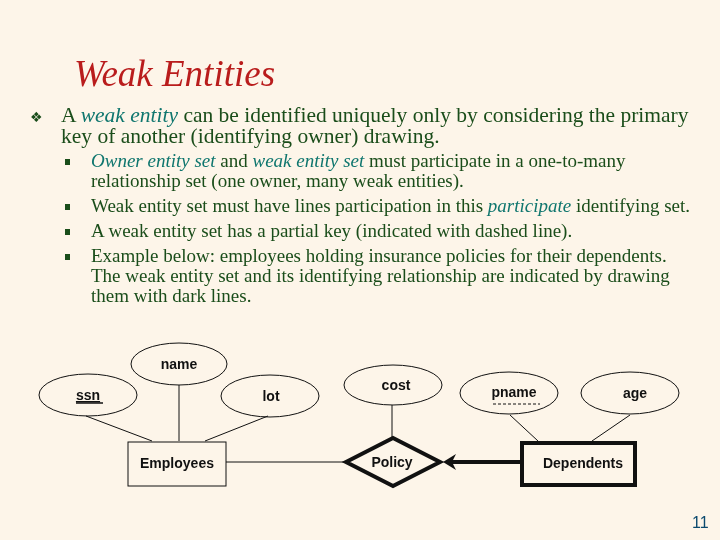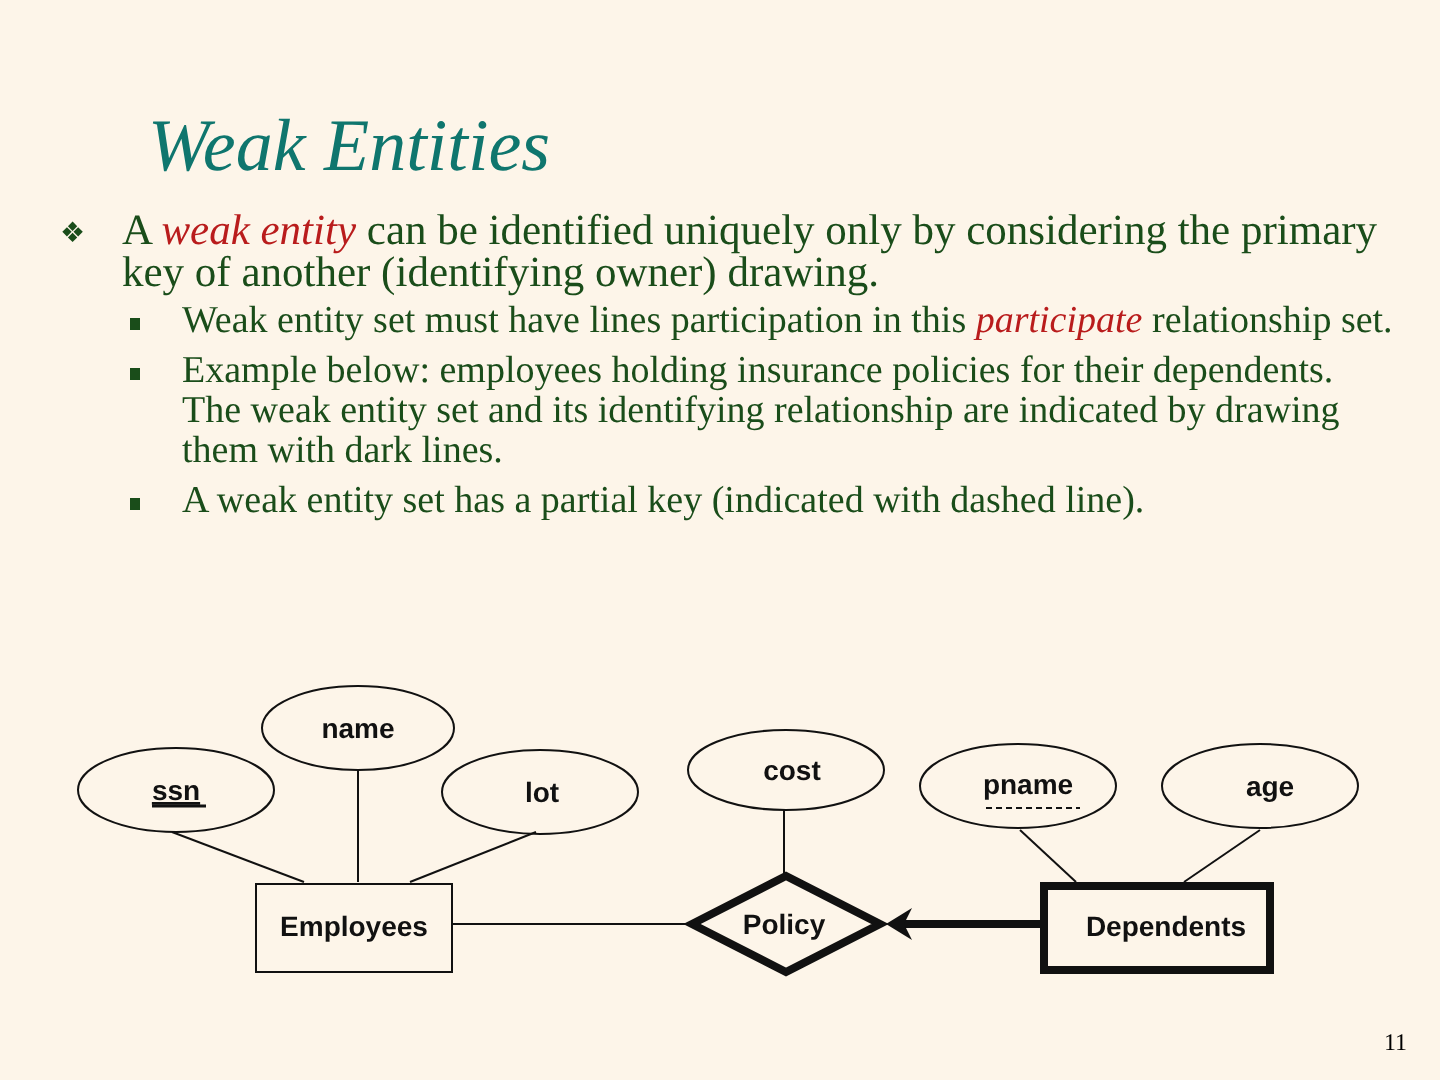--- a/index.html
+++ b/index.html
@@ -5,7 +5,7 @@
   html, body { margin:0; padding:0; }
   body { width:720px; height:540px; background:#fdf5e9; position:relative; overflow:hidden;
          font-family:"Liberation Serif", "DejaVu Serif", serif; }
-  .title { position:absolute; left:74px; top:52px; font-size:37px; font-style:italic; color:#0f766e;
+  .title { position:absolute; left:74px; top:52px; font-size:37px; font-style:italic; color:#b91c1c;
            font-family:"Liberation Serif", serif; }
   .red { color:#b91c1c; font-style:italic; }
   .it { }

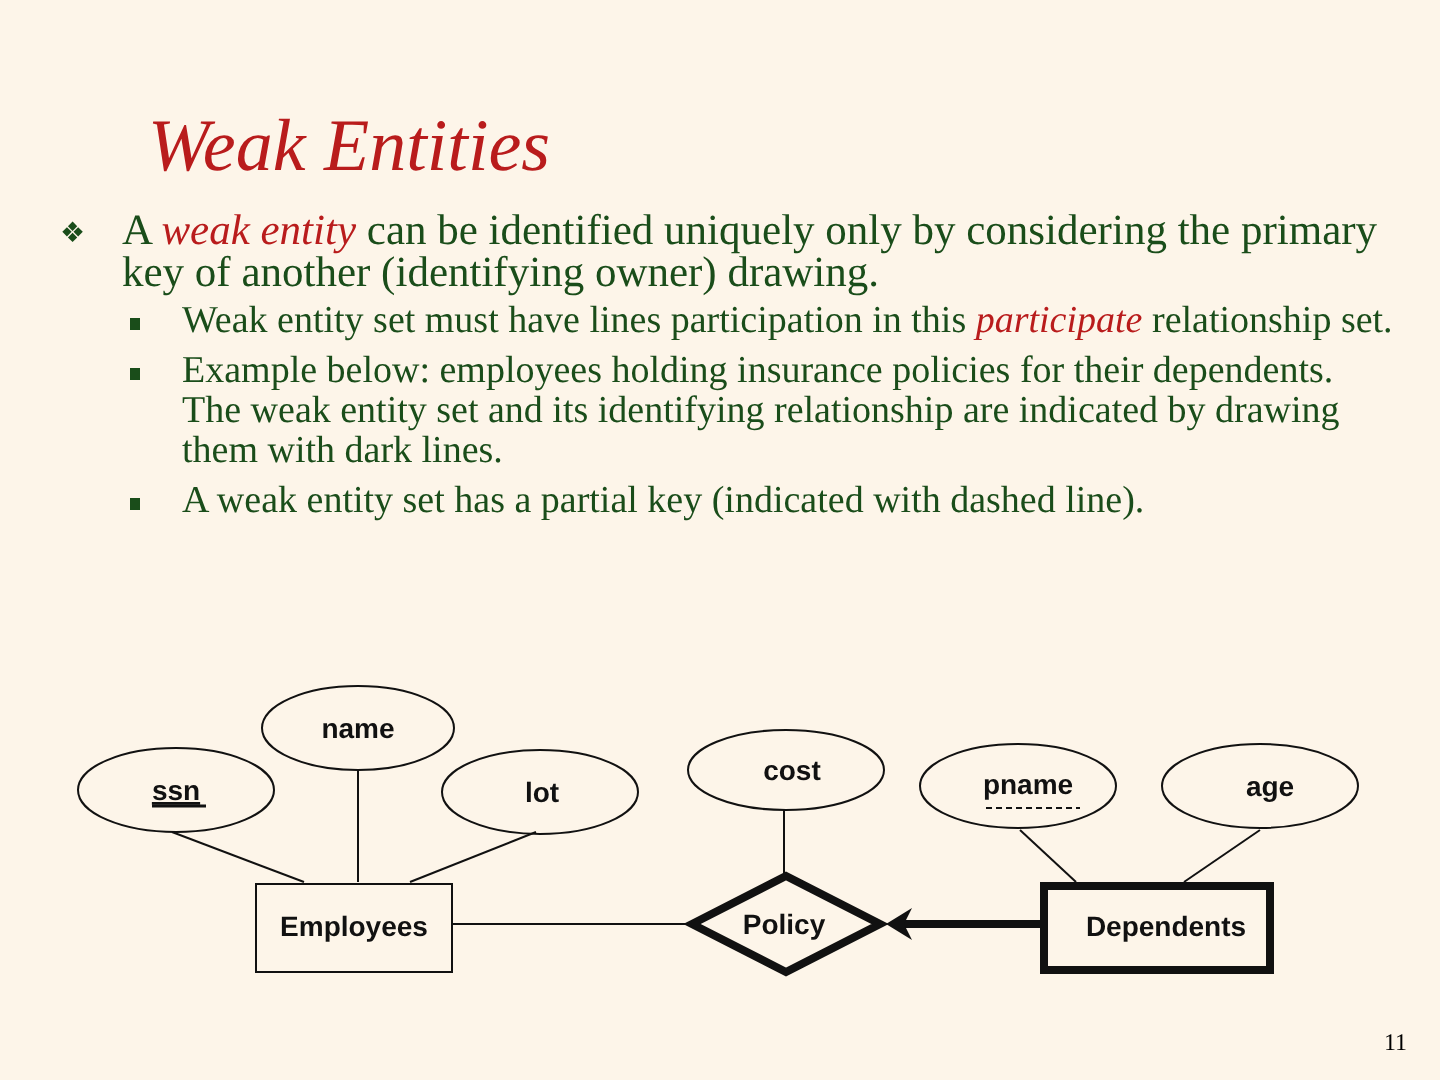--- a/index.html
+++ b/index.html
@@ -7,7 +7,7 @@
          font-family:"Liberation Serif", "DejaVu Serif", serif; }
   .title { position:absolute; left:74px; top:52px; font-size:37px; font-style:italic; color:#b91c1c;
            font-family:"Liberation Serif", serif; }
-  .red { color:#b91c1c; font-style:italic; }
+  .red { color:#0f766e; font-style:italic; }
   .it { }
   .b1 { position:absolute; left:30px; top:105px; width:680px; font-size:21.5px; line-height:21px; color:#1a4d1a; }
   .b1 .dia { position:absolute; left:0; top:2px; font-size:14px; color:#1a4d1a; }

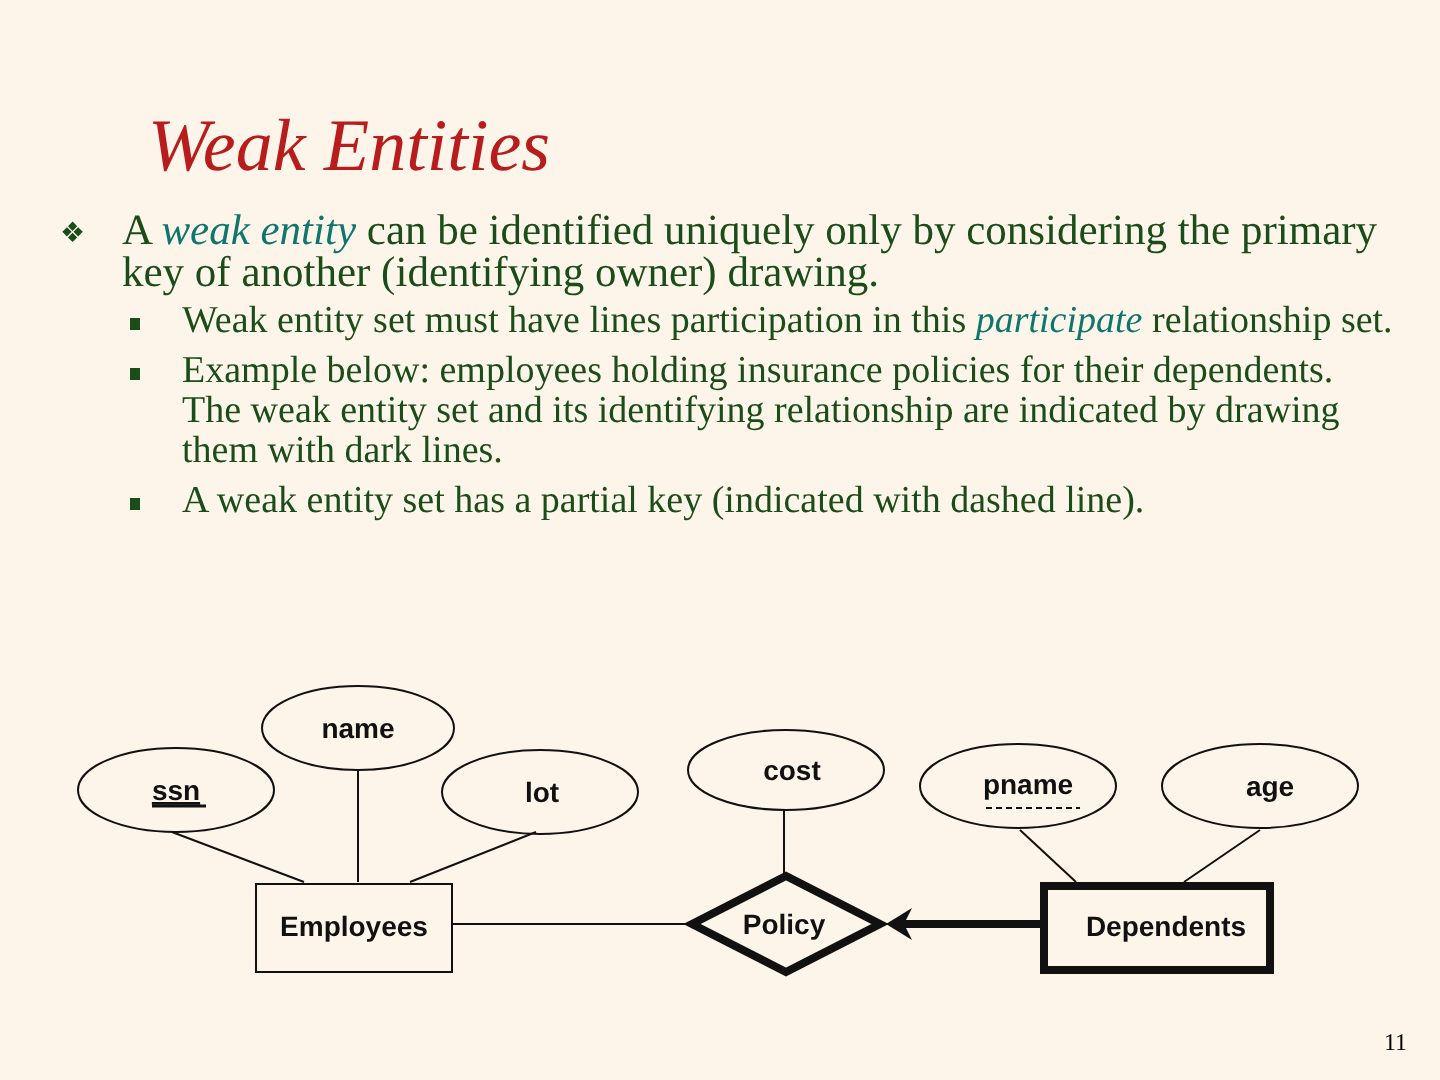--- a/index.html
+++ b/index.html
@@ -30,6 +30,7 @@
 </div>
 
 <div class="subs">
+  <div class="sub"><span class="sq"></span><span class="red">Owner entity set</span><span> and </span><span class="red">weak entity set</span><span> must participate in a one-to-many relationship set (one owner, many weak entities).</span></div>
   <div class="sub"><span class="sq"></span><span>Weak entity set must have lines participation in this </span><span class="red">participate</span><span> relationship set.</span></div>
   <div class="sub"><span class="sq"></span><span>Example below: employees holding insurance policies for their dependents. The weak entity set and its identifying relationship are indicated by drawing them with dark lines.</span></div>
   <div class="sub"><span class="sq"></span><span>A weak entity set has a partial key (indicated with dashed line).</span></div>

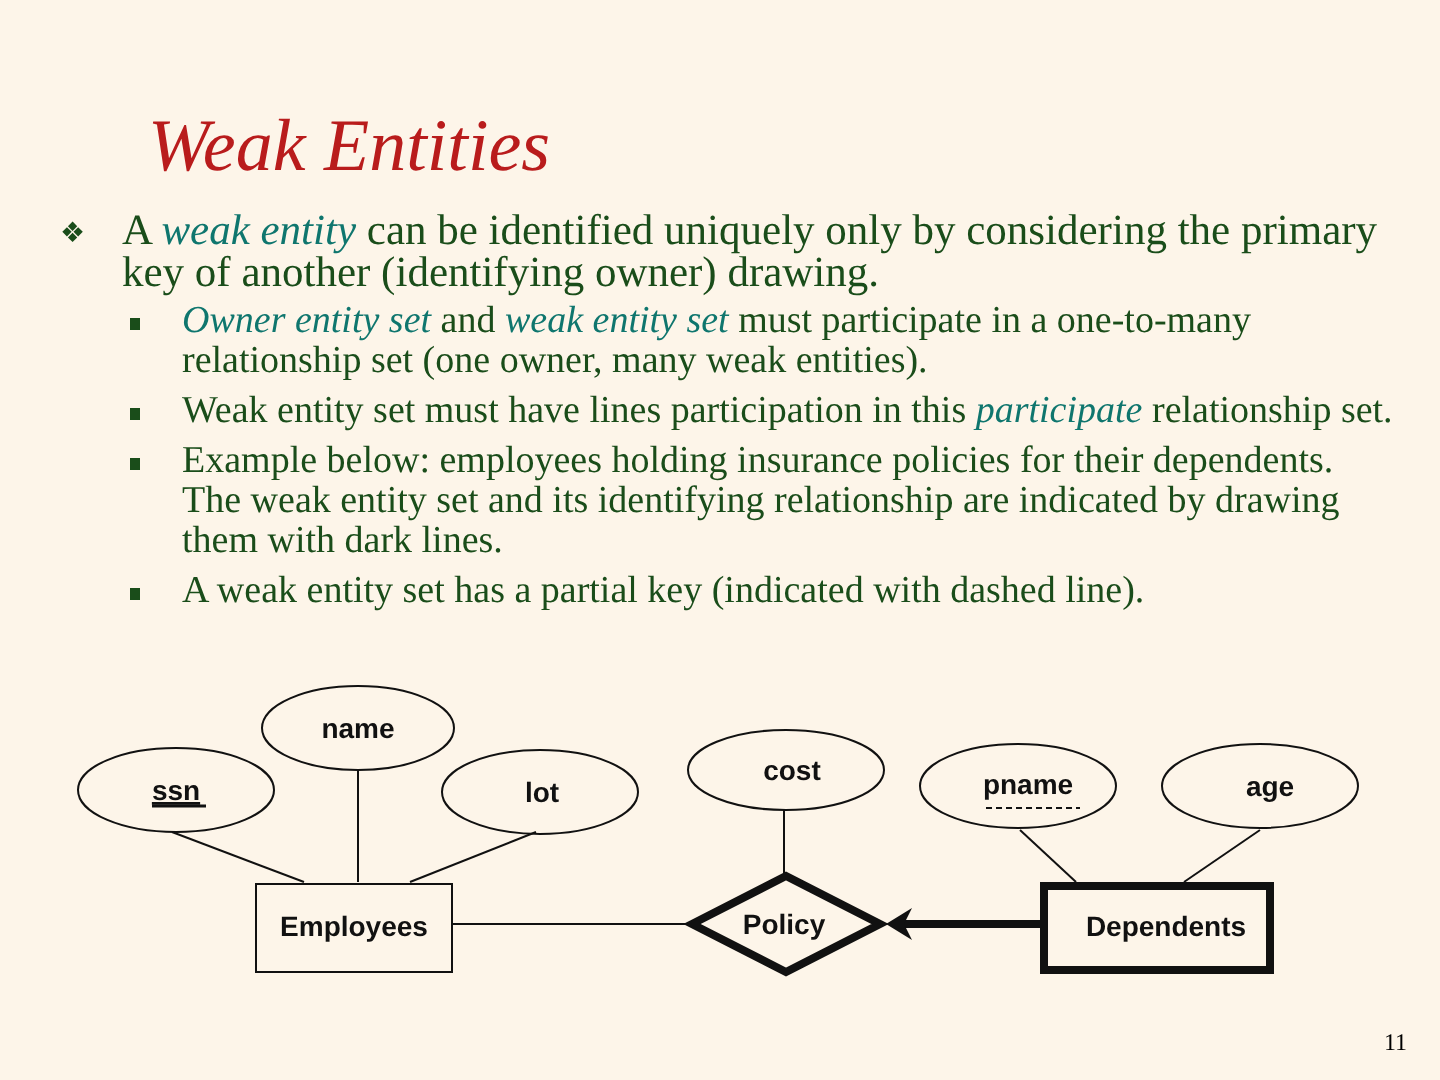--- a/index.html
+++ b/index.html
@@ -31,7 +31,7 @@
 
 <div class="subs">
   <div class="sub"><span class="sq"></span><span class="red">Owner entity set</span><span> and </span><span class="red">weak entity set</span><span> must participate in a one-to-many relationship set (one owner, many weak entities).</span></div>
-  <div class="sub"><span class="sq"></span><span>Weak entity set must have lines participation in this </span><span class="red">participate</span><span> relationship set.</span></div>
+  <div class="sub"><span class="sq"></span><span>Weak entity set must have lines participation in this </span><span class="red">participate</span><span> identifying set.</span></div>
   <div class="sub"><span class="sq"></span><span>Example below: employees holding insurance policies for their dependents. The weak entity set and its identifying relationship are indicated by drawing them with dark lines.</span></div>
   <div class="sub"><span class="sq"></span><span>A weak entity set has a partial key (indicated with dashed line).</span></div>
 </div>

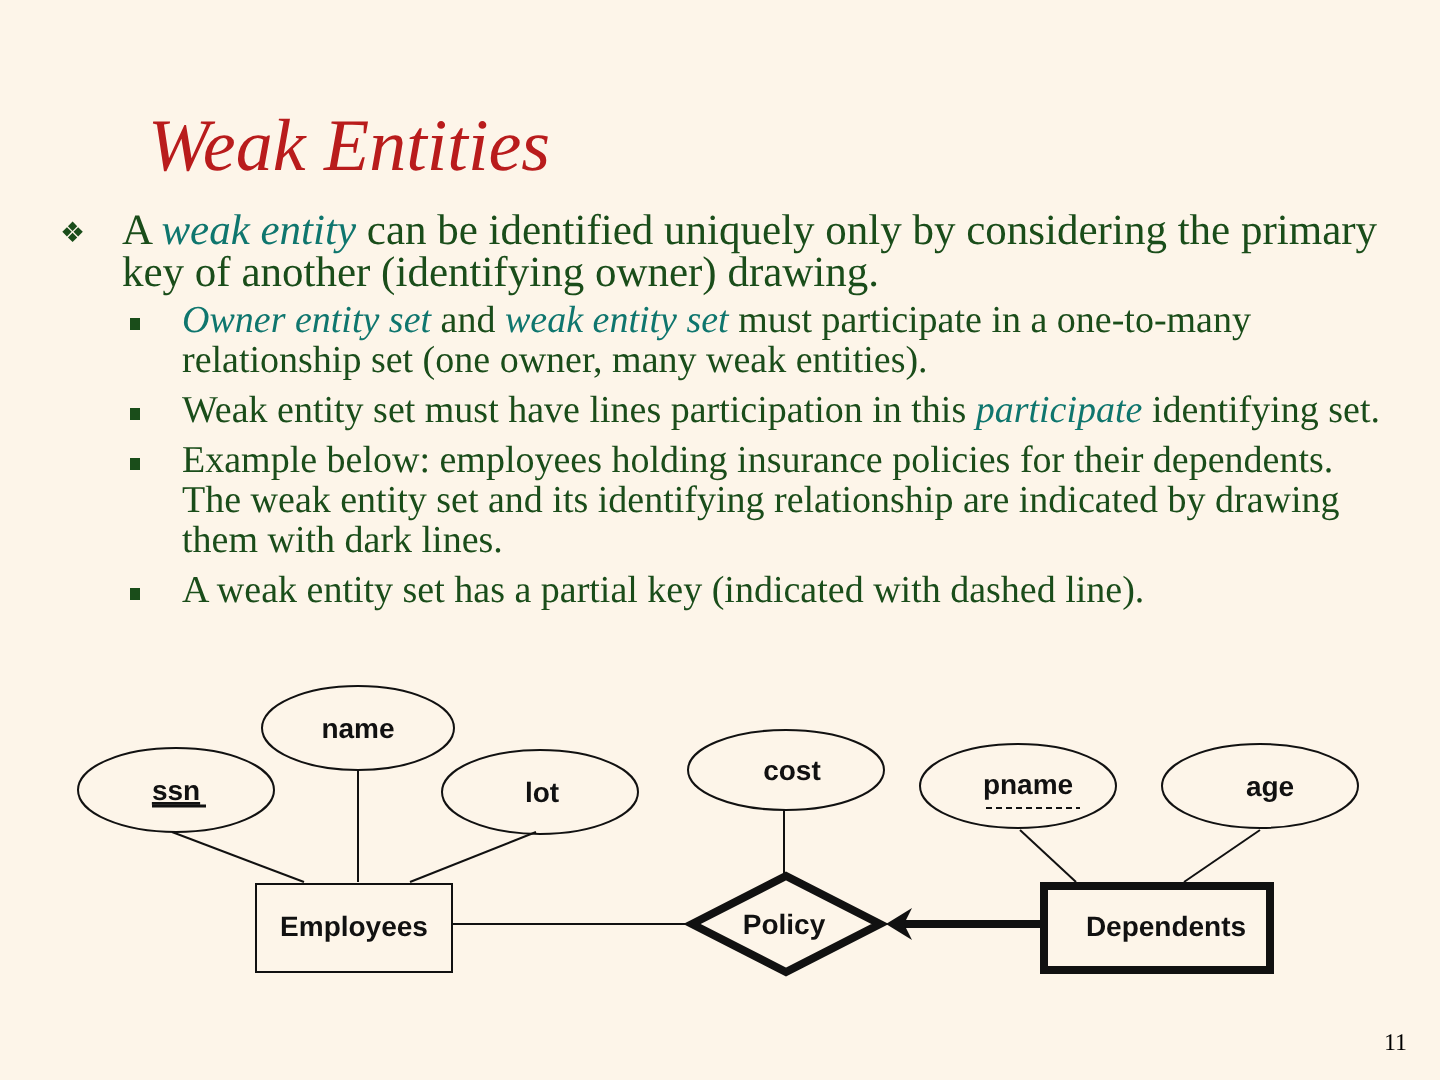--- a/index.html
+++ b/index.html
@@ -32,8 +32,8 @@
 <div class="subs">
   <div class="sub"><span class="sq"></span><span class="red">Owner entity set</span><span> and </span><span class="red">weak entity set</span><span> must participate in a one-to-many relationship set (one owner, many weak entities).</span></div>
   <div class="sub"><span class="sq"></span><span>Weak entity set must have lines participation in this </span><span class="red">participate</span><span> identifying set.</span></div>
+  <div class="sub"><span class="sq"></span><span>A weak entity set has a partial key (indicated with dashed line).</span></div>
   <div class="sub"><span class="sq"></span><span>Example below: employees holding insurance policies for their dependents. The weak entity set and its identifying relationship are indicated by drawing them with dark lines.</span></div>
-  <div class="sub"><span class="sq"></span><span>A weak entity set has a partial key (indicated with dashed line).</span></div>
 </div>
 
 <svg class="diag" width="720" height="540">

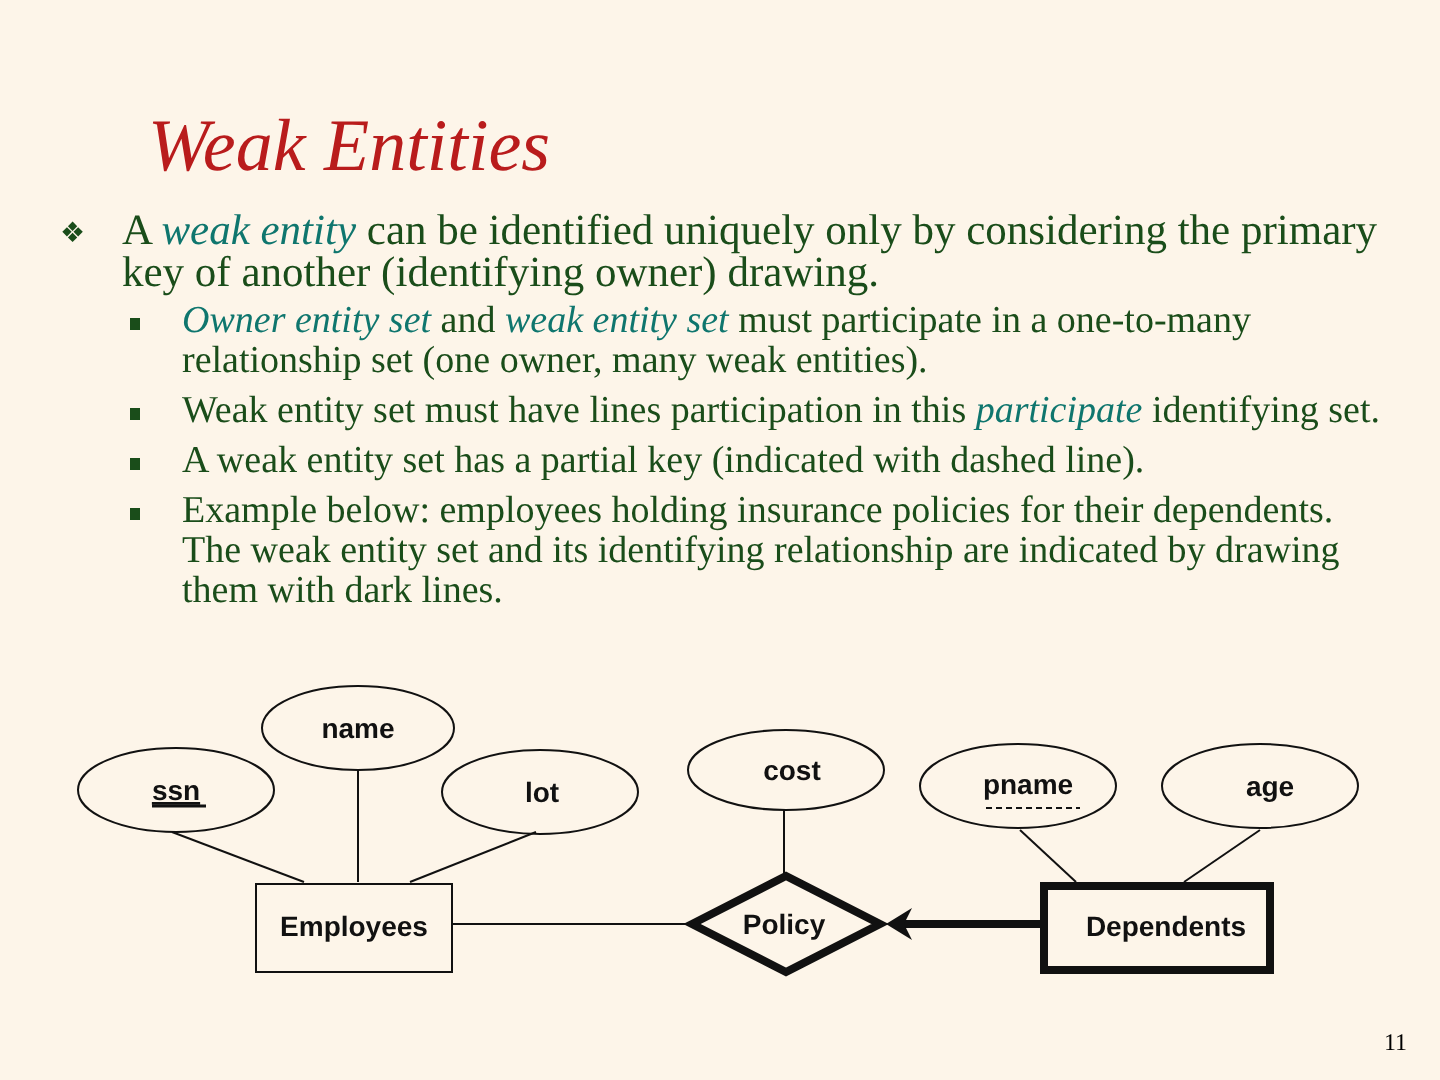--- a/index.html
+++ b/index.html
@@ -17,7 +17,7 @@
   .sub .sq { position:absolute; left:5px; top:8px; width:5px; height:6px; background:#1a4d1a; }
   .diag { position:absolute; left:0; top:0; }
   .node-text { font-family:"Liberation Sans", "DejaVu Sans", sans-serif; font-weight:bold; font-size:14px; fill:#111; }
-  .pnum { position:absolute; left:692px; top:514px; font-family:Liberation Serif, serif; font-size:12px; color:#000000; }
+  .pnum { position:absolute; left:692px; top:514px; font-family:Liberation Sans, sans-serif; font-size:16px; color:#0c4a6e; }
 </style>
 </head>
 <body>

